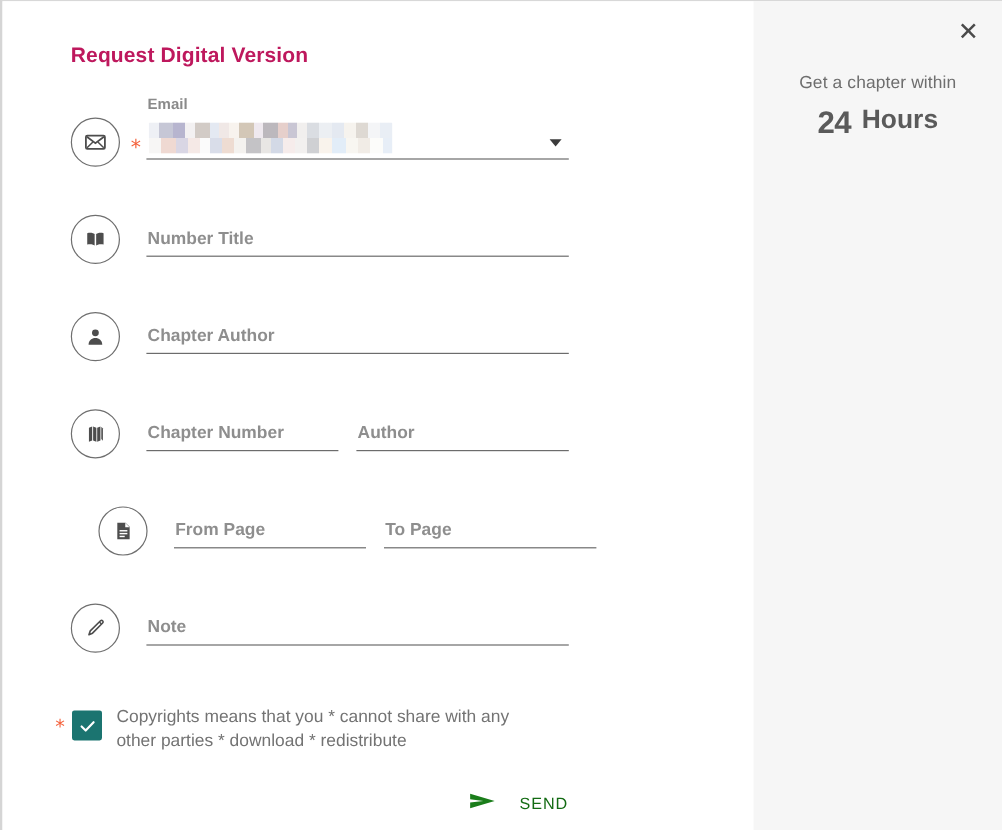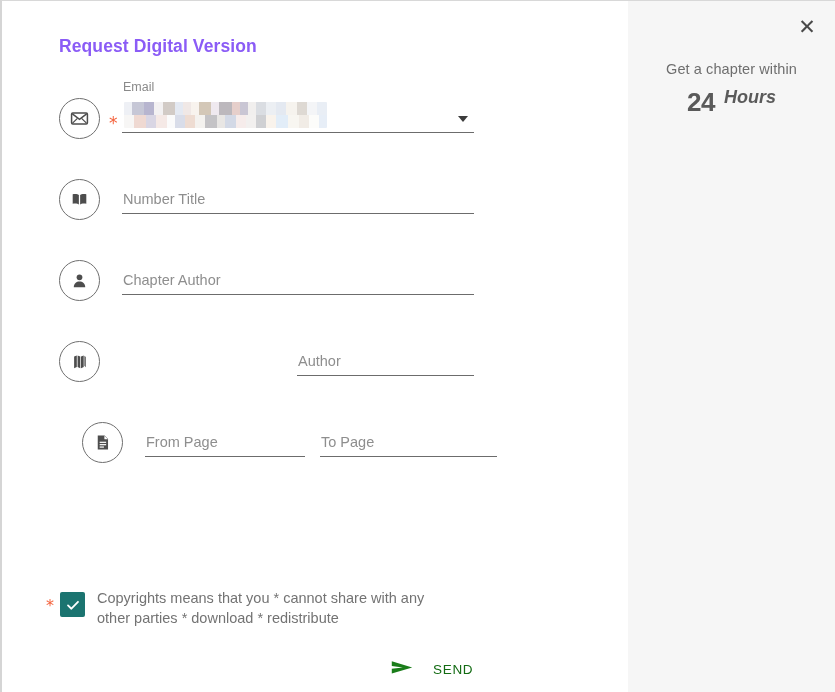--- a/index.html
+++ b/index.html
@@ -40,7 +40,7 @@
     top: 35px;
     font-size: 17.5px;
     font-weight: bold;
-    color: #8b5cf6;
+    color: #be185d;
     letter-spacing: 0.1px;
     white-space: nowrap;
   }

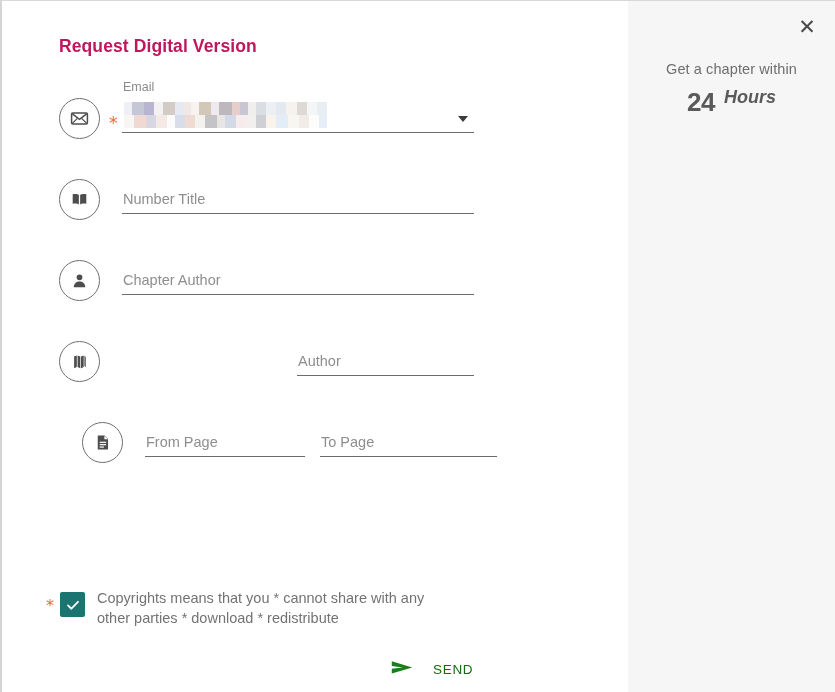--- a/index.html
+++ b/index.html
@@ -90,6 +90,7 @@
     position: absolute;
     border-bottom: 1.3px solid #6c6c6c;
     height: 35px;
+    font-weight: bold;
   }
   .input-wrap.full  { left: 120px; width: 352px; top: 5px; }
   .input-wrap.half-l { left: 120px; width: 160px; top: 5px; }

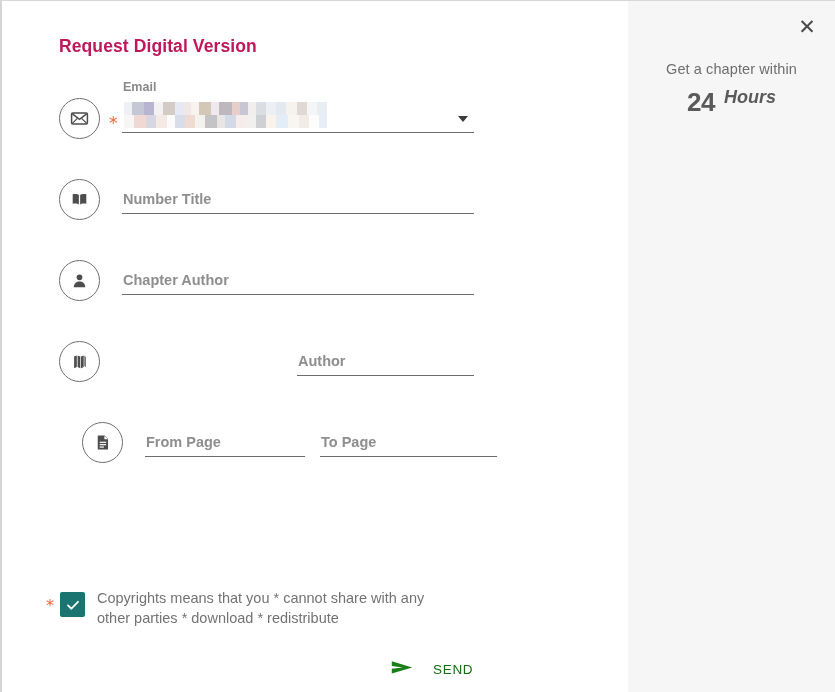--- a/index.html
+++ b/index.html
@@ -262,10 +262,9 @@
     letter-spacing: -0.5px;
   }
   .promo-unit {
-    font-size: 18px;
+    font-size: 22px;
     font-weight: bold;
     color: #5a5a5a;
-    font-style: italic;
   }
 </style>
 </head>

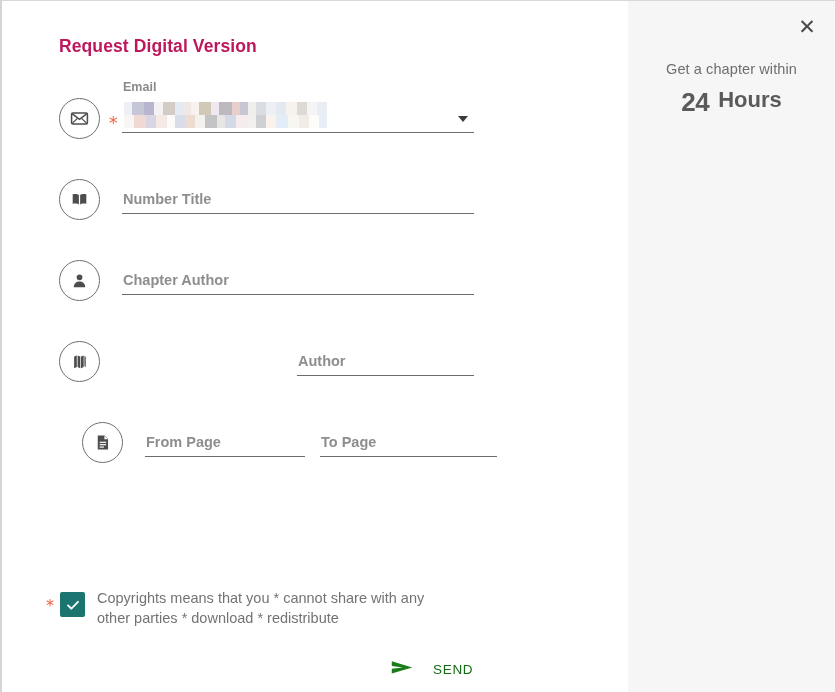--- a/index.html
+++ b/index.html
@@ -326,6 +326,9 @@
           <path d="M18.2 4.6 L19.9 6.4 L19.9 19.3 L18.2 17.5 Z" fill="#4d4d4d"></path>
         </svg>
       </div>
+      <div class="input-wrap half-l">
+        <div class="placeholder-text">Chapter Number</div>
+      </div>
       <div class="input-wrap half-r">
         <div class="placeholder-text">Author</div>
       </div>

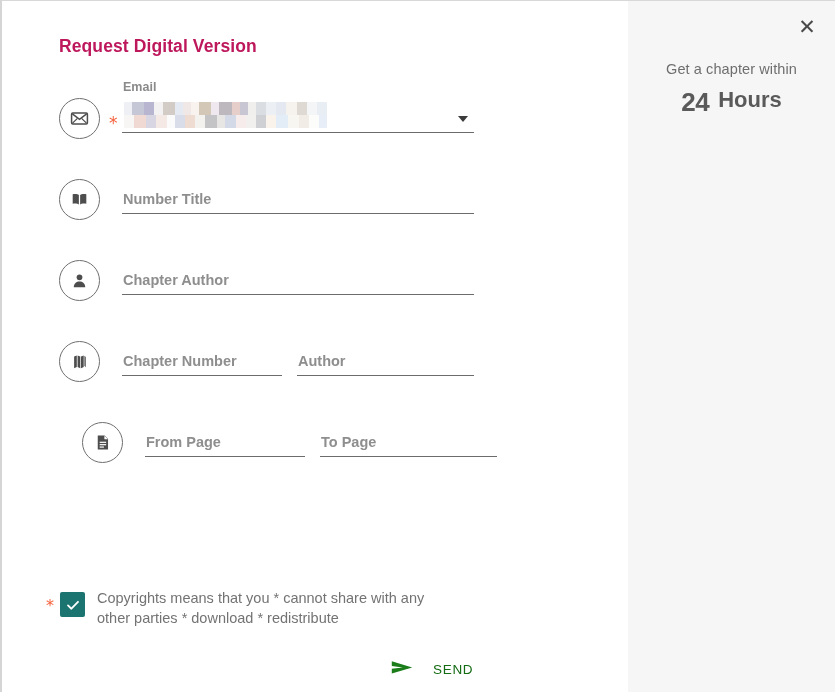--- a/index.html
+++ b/index.html
@@ -352,6 +352,17 @@
       </div>
     </div>
 
+    <div class="field-row r6">
+      <div class="icon-circle">
+        <svg width="19" height="19" viewBox="0 0 24 24" aria-hidden="true">
+          <path d="M5.2 18.8 L6.6 14.8 L17.4 4.2 C18.1 3.5 19 3.6 19.6 4.2 C20.3 4.9 20.3 5.8 19.6 6.5 L9 17.2 Z" fill="none" stroke="#4d4d4d" stroke-width="1.7" stroke-linejoin="round"></path>
+          <path d="M16.2 5.4 L18.4 7.6" fill="none" stroke="#4d4d4d" stroke-width="1.5"></path>
+        </svg>
+      </div>
+      <div class="input-wrap full">
+        <div class="placeholder-text">Note</div>
+      </div>
+    </div>
 
     <div class="consent-row">
       <span class="consent-star">*</span>

